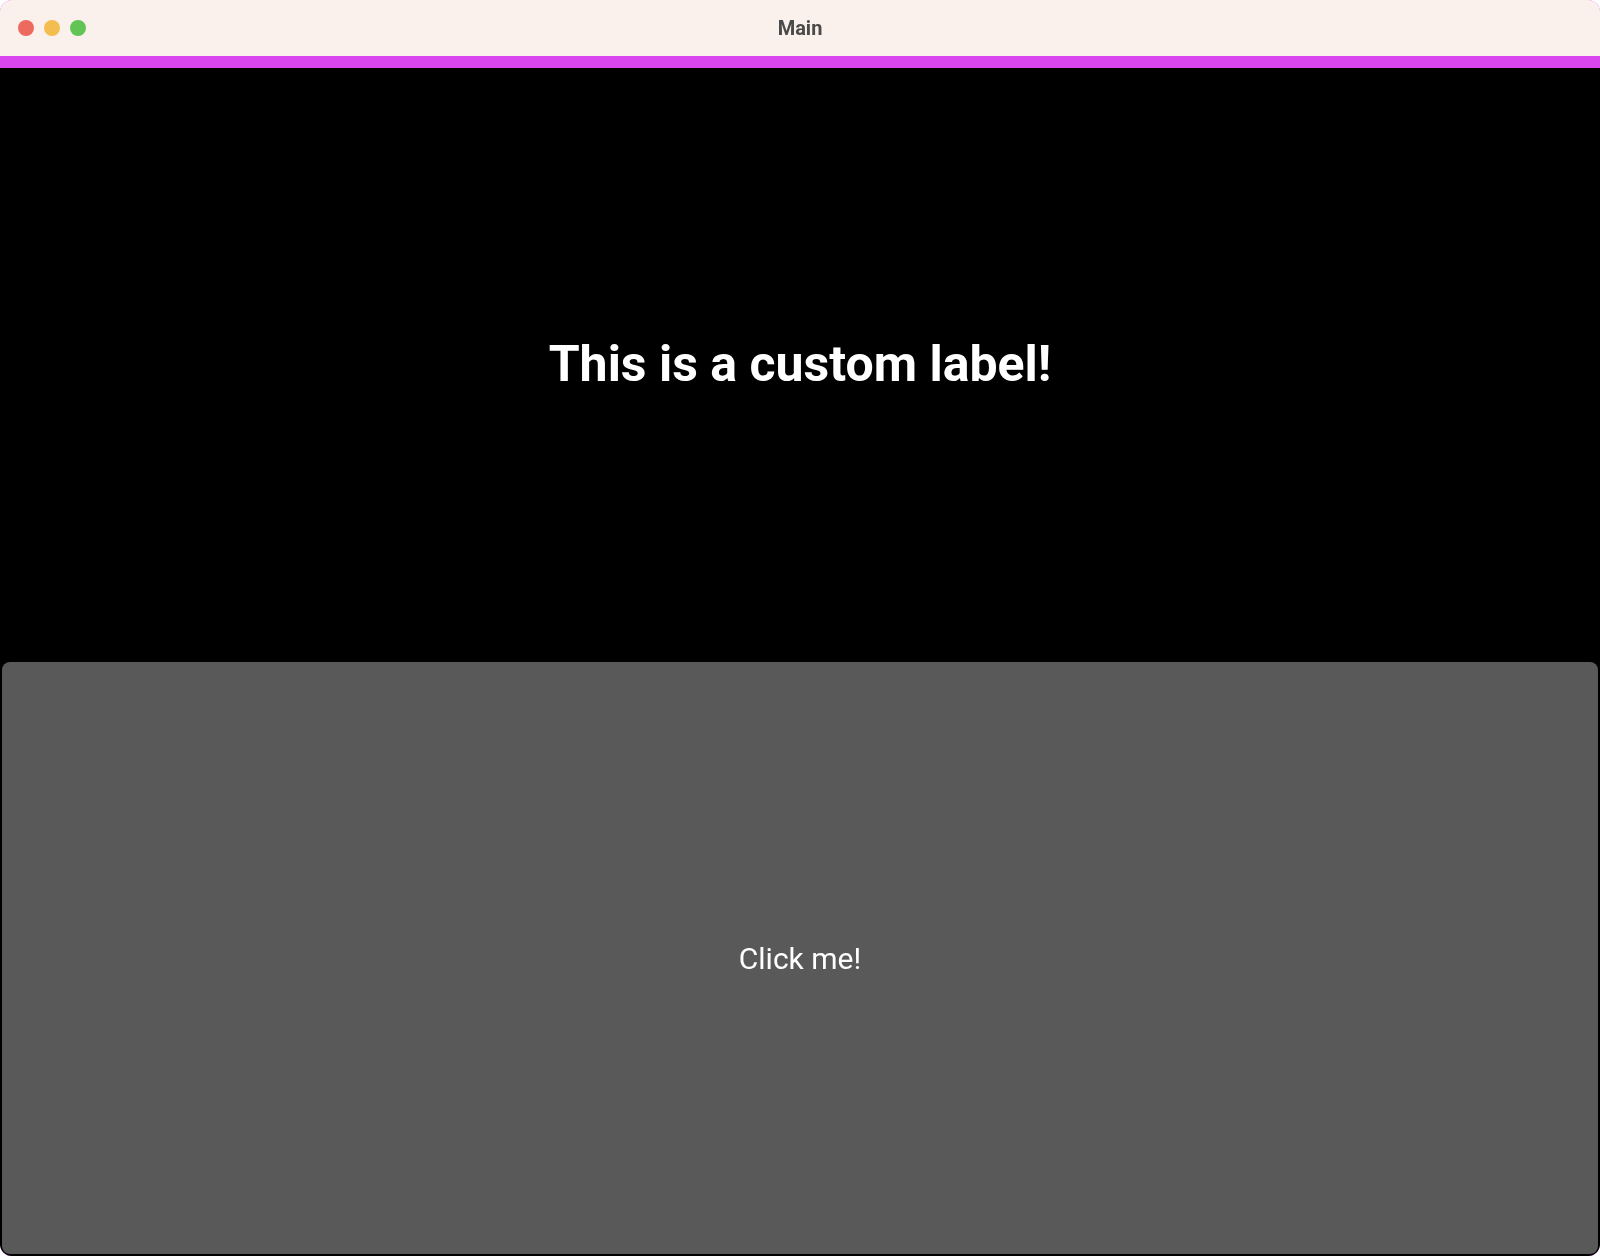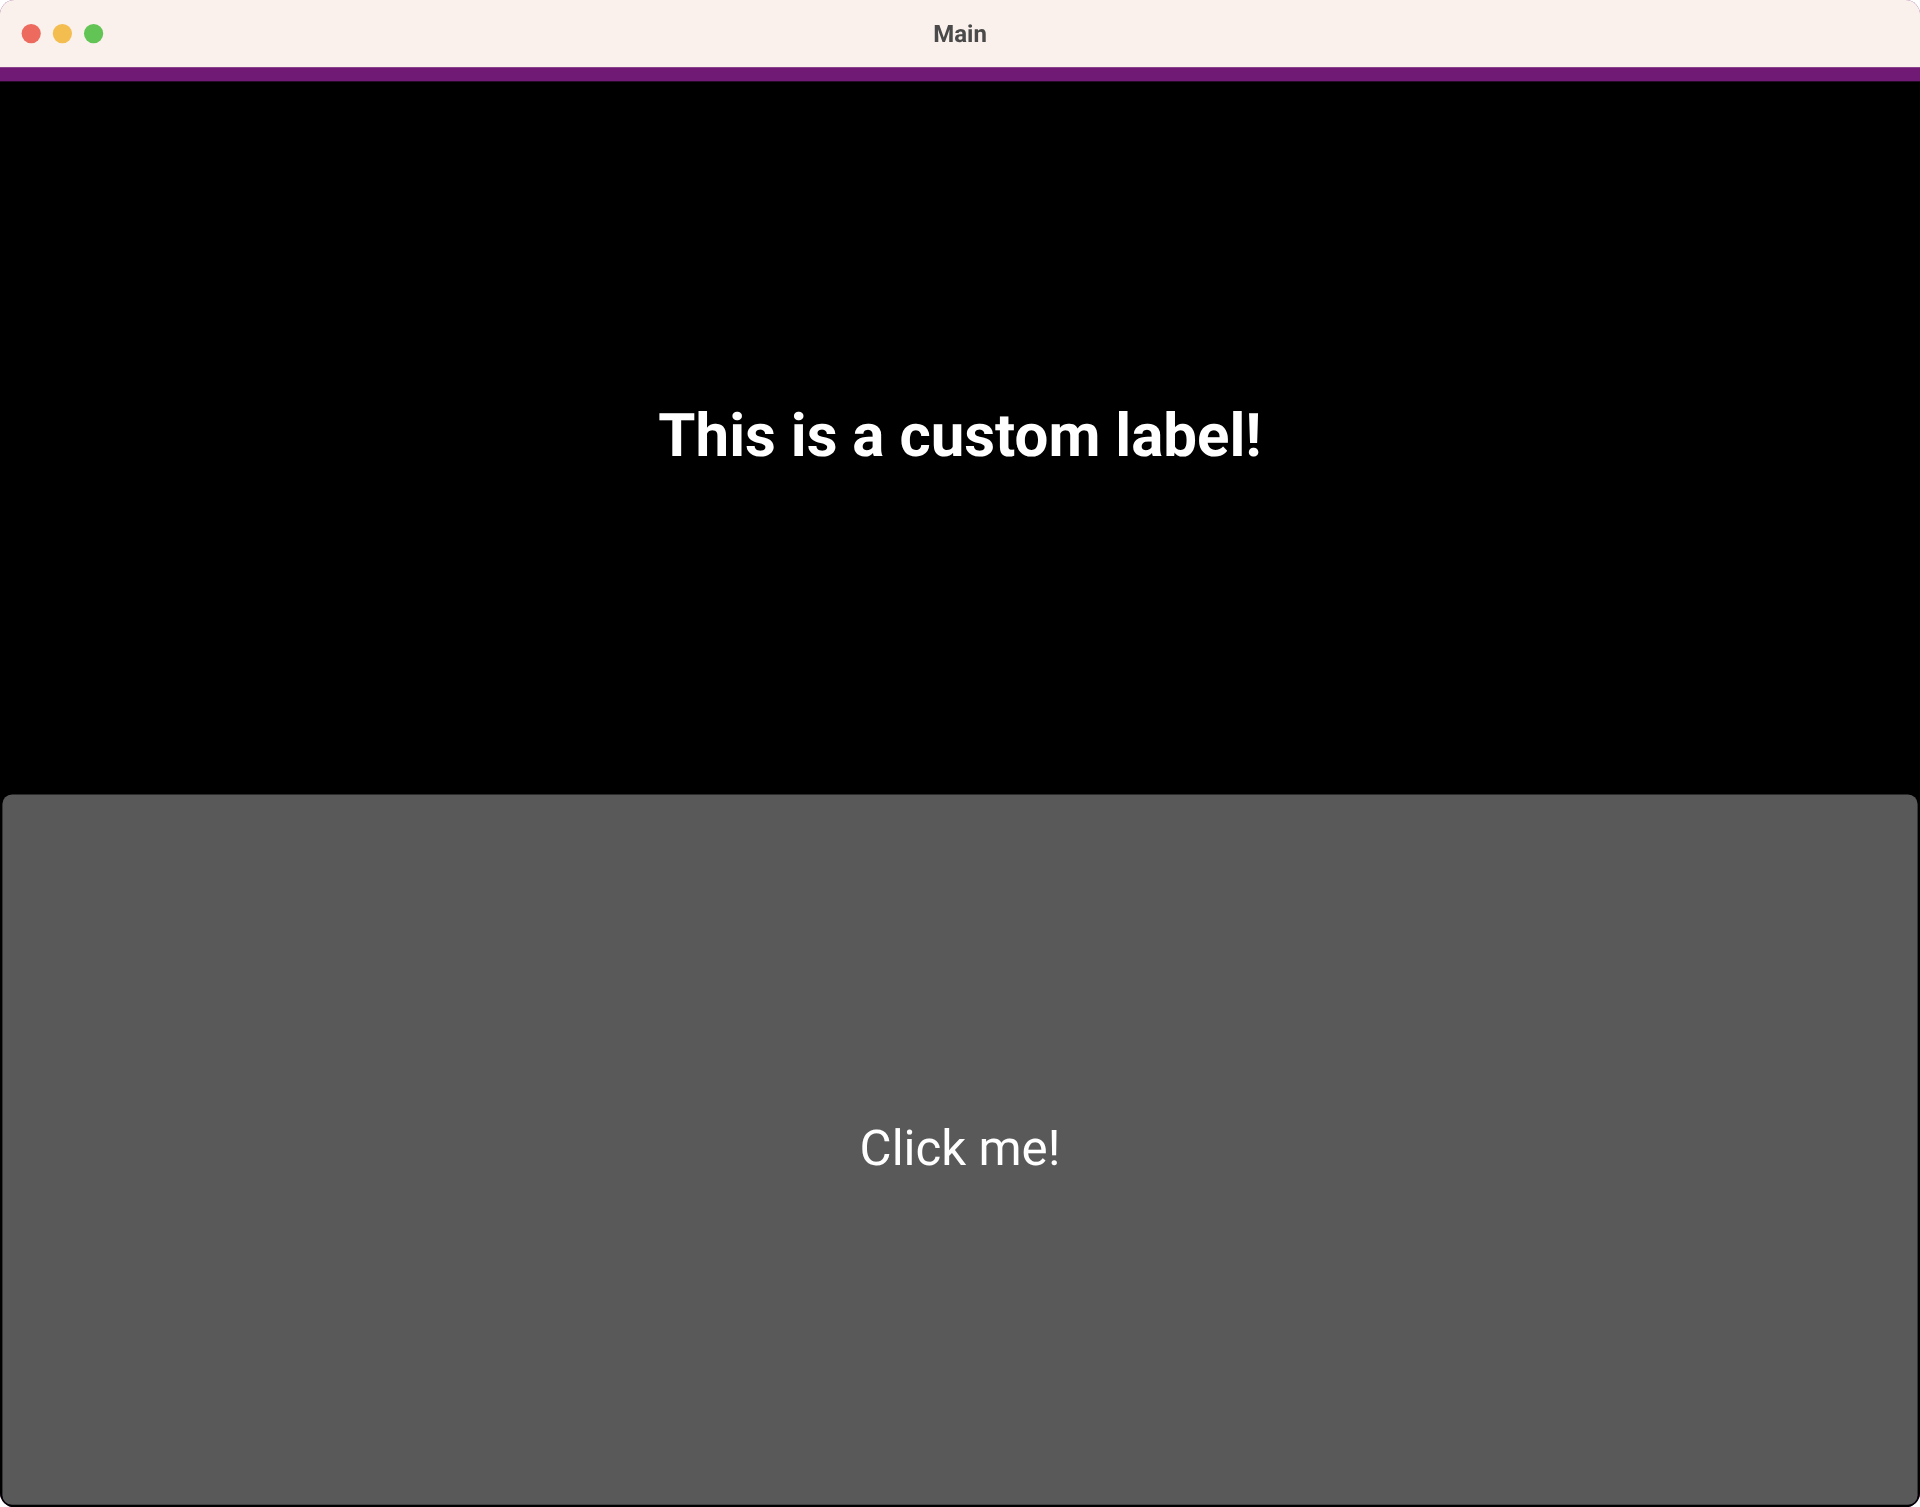--- a/index.html
+++ b/index.html
@@ -19,7 +19,7 @@
     .window {
       width: 100%;
       height: 100%;
-      background: #701a75;
+      background: #d946ef;
       border-radius: 12px;
       overflow: hidden;
       display: flex;

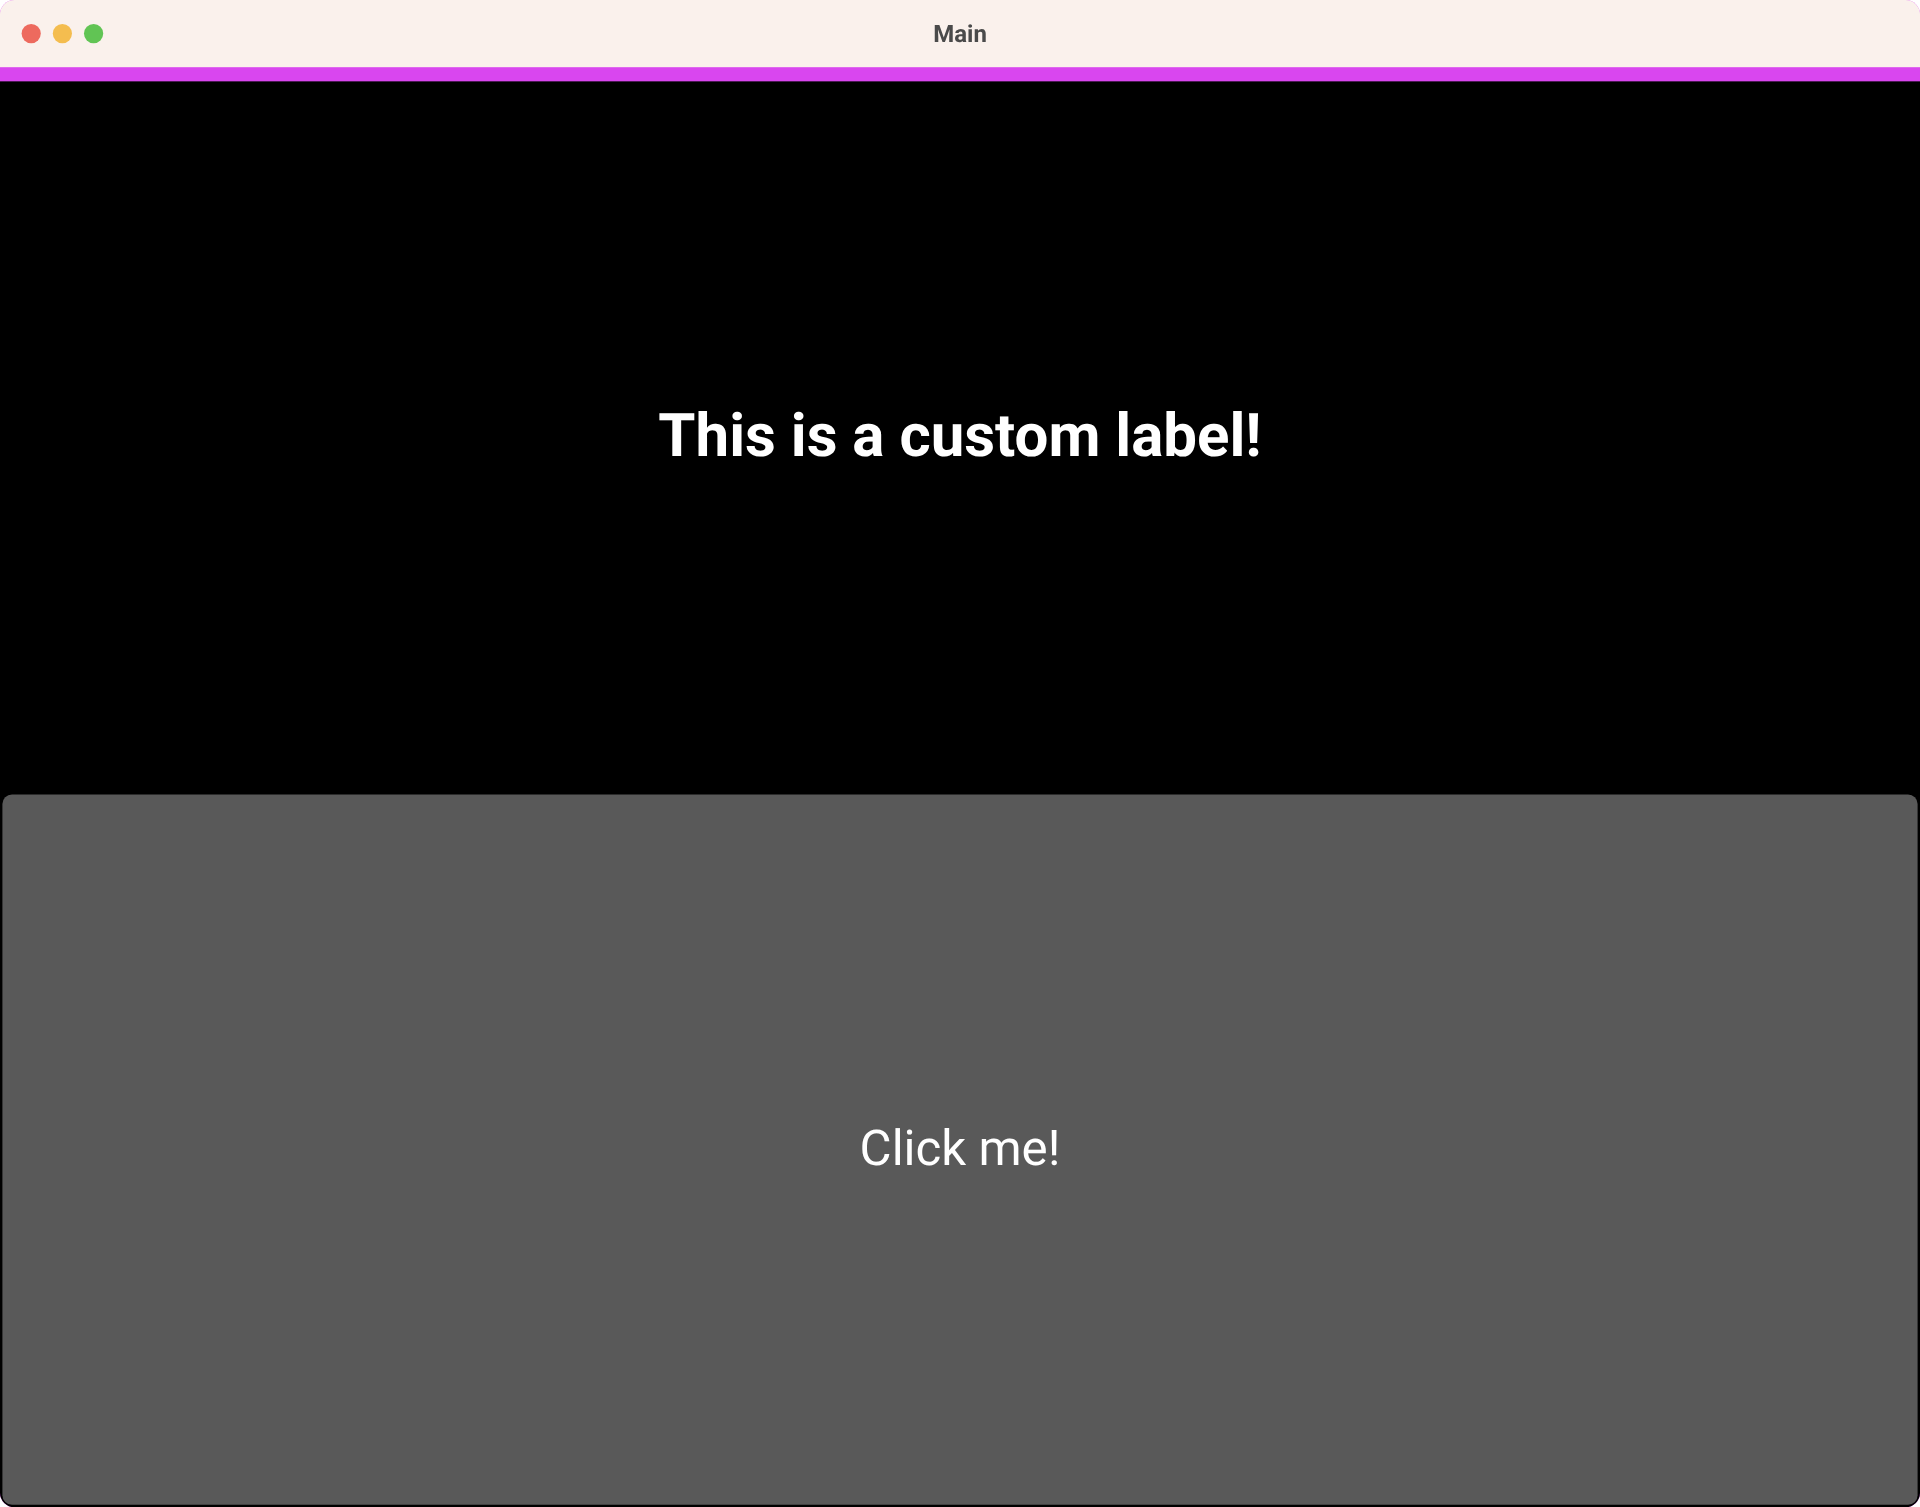--- a/index.html
+++ b/index.html
@@ -103,7 +103,7 @@
       border: none;
       border-radius: 8px;
       color: #ffffff;
-      font-size: 41px;
+      font-size: 30px;
       font-weight: 400;
       font-family: inherit;
       cursor: pointer;

